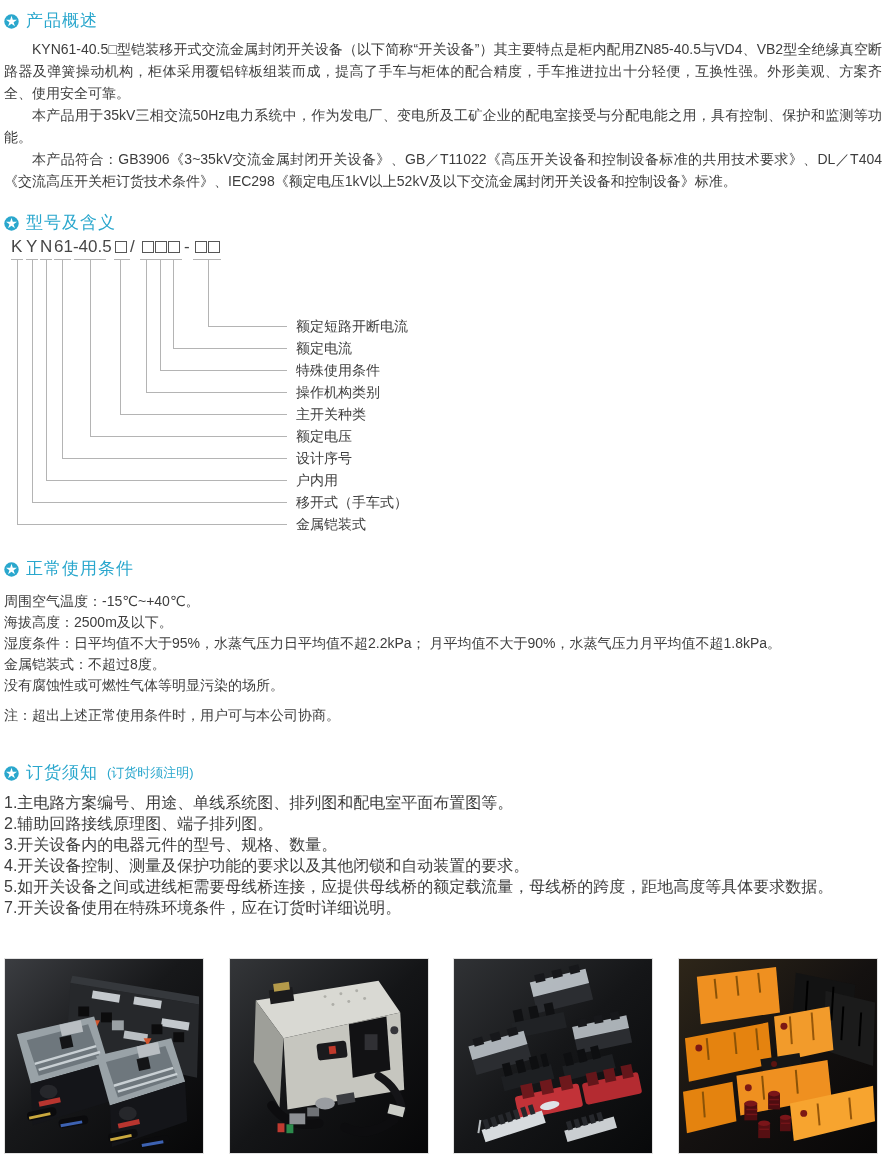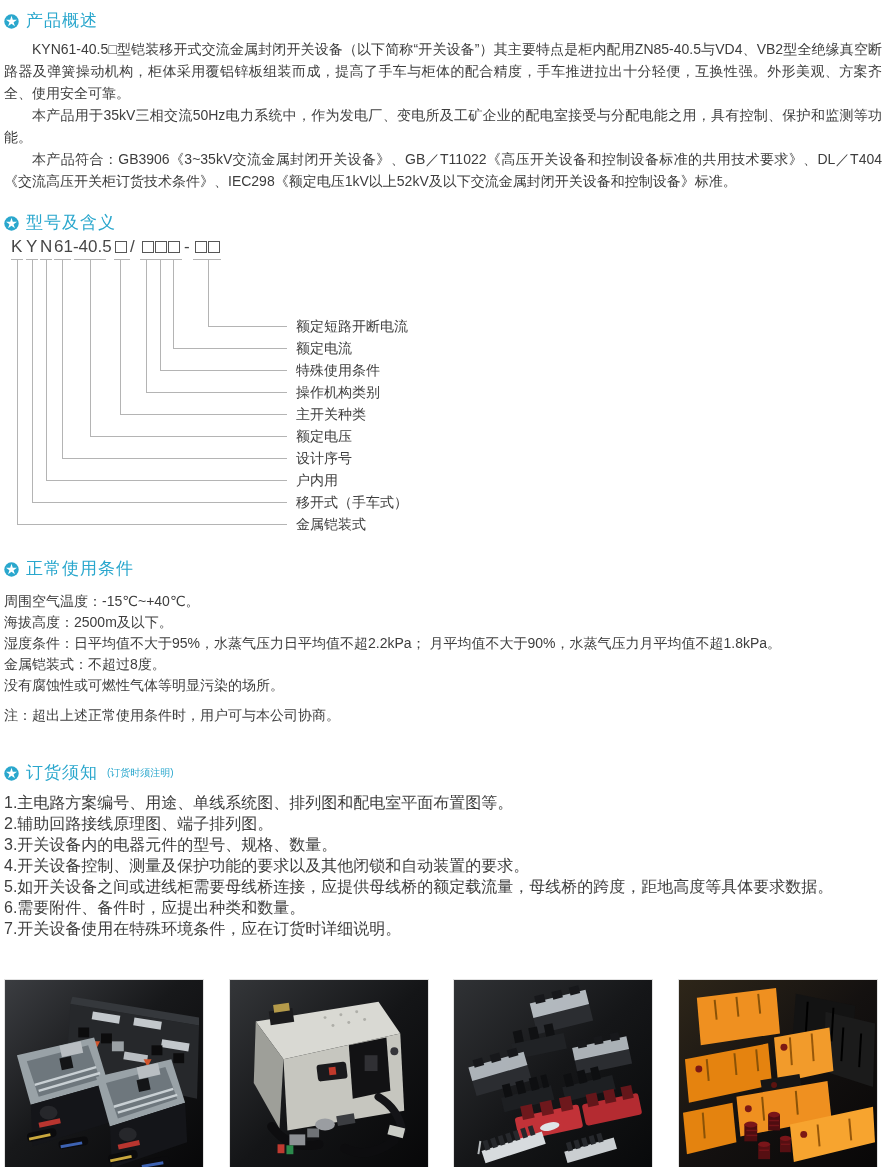--- a/index.html
+++ b/index.html
@@ -15,7 +15,7 @@
   .sec-head h2{
     margin:0;font-size:17px;font-weight:500;color:#2aa7cd;letter-spacing:1px;line-height:22px;
   }
-  .sec-head .sub{font-size:10px;color:#2aa7cd;margin-left:2px;letter-spacing:0;}
+  .sec-head .sub{font-size:13px;color:#2aa7cd;margin-left:2px;letter-spacing:0;}
   .star-icon{width:15px;height:15px;display:inline-block;flex:0 0 15px;}
 
   

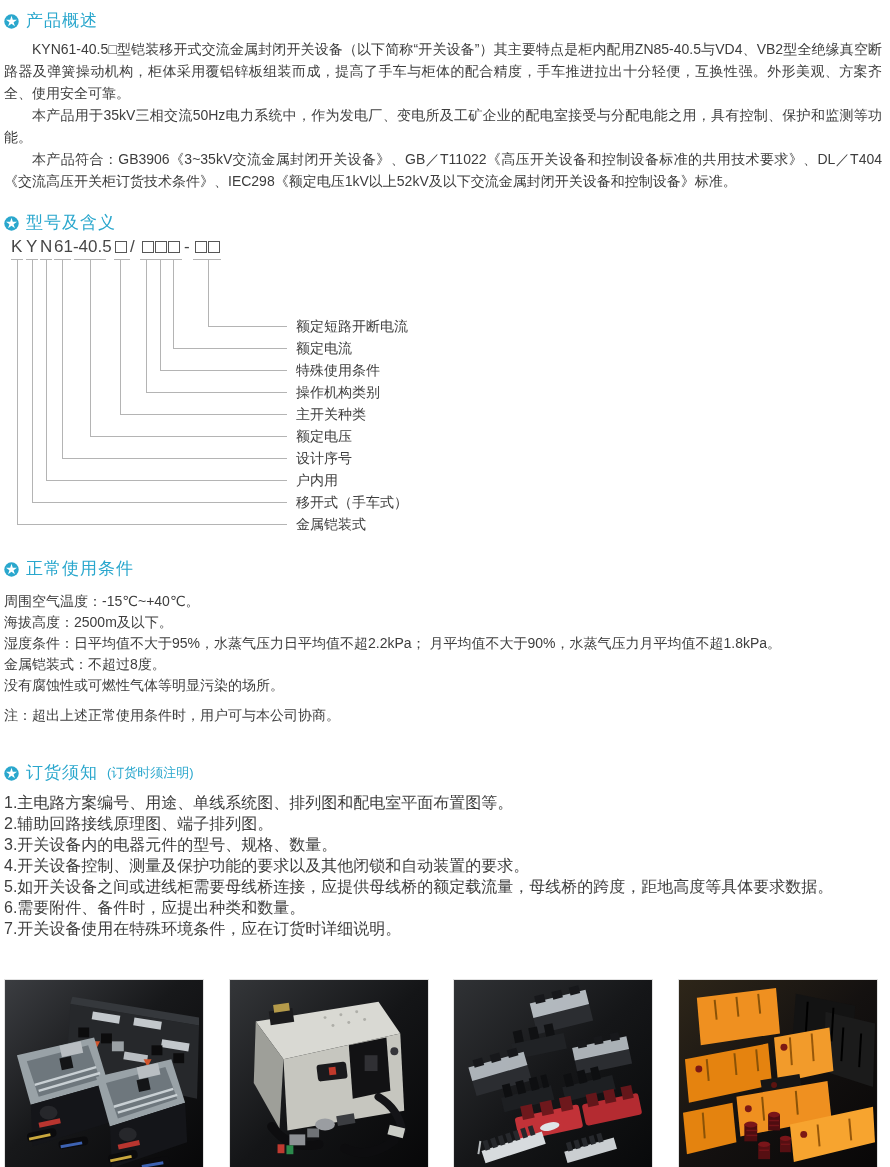--- a/index.html
+++ b/index.html
@@ -179,7 +179,6 @@
       <div class="order-item">3.开关设备内的电器元件的型号、规格、数量。</div>
       <div class="order-item">4.开关设备控制、测量及保护功能的要求以及其他闭锁和自动装置的要求。</div>
       <div class="order-item">5.如开关设备之间或进线柜需要母线桥连接，应提供母线桥的额定载流量，母线桥的跨度，距地高度等具体要求数据。</div>
-      <div class="order-item">6.需要附件、备件时，应提出种类和数量。</div>
       <div class="order-item">7.开关设备使用在特殊环境条件，应在订货时详细说明。</div>
     </div>
   </section>

